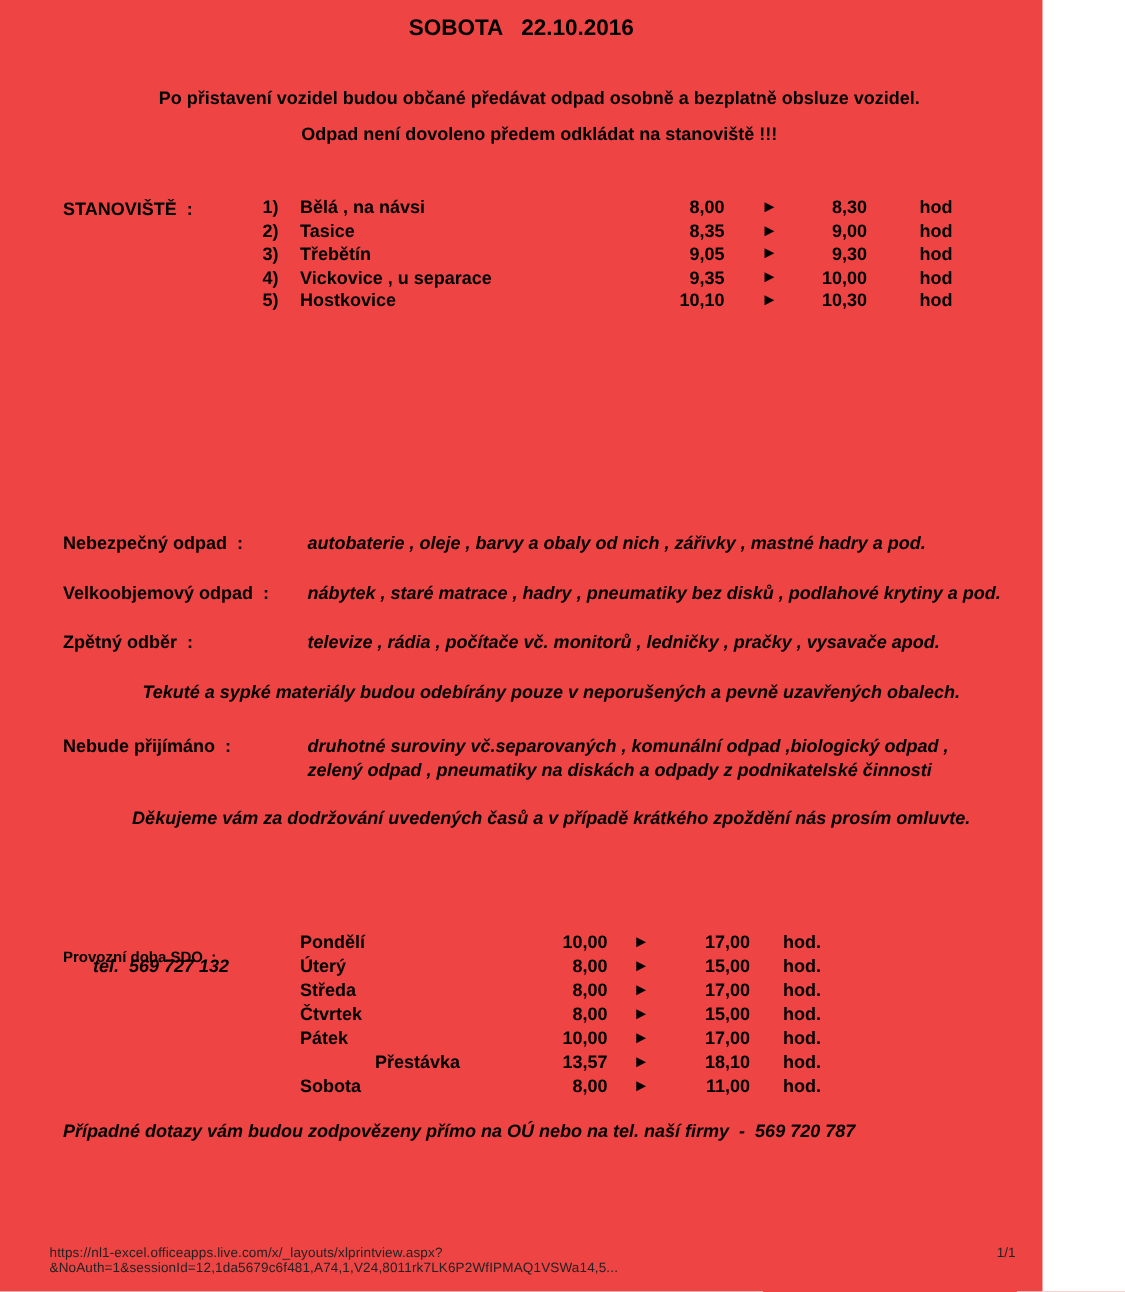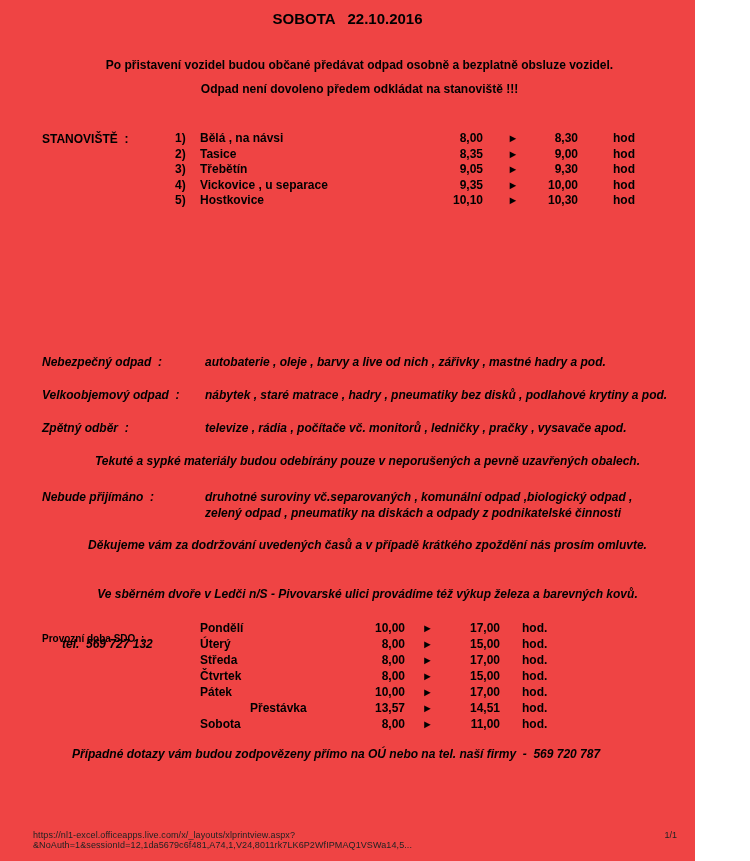--- a/index.html
+++ b/index.html
@@ -34,7 +34,7 @@
   .t-unit { padding-left: 35px; }
 
   .sec { left: 0; width: 100%; font-size: 12px; }
-  .sec-label { position: absolute; left: 42px; white-space: pre; font-style: italic; }
+  .sec-label { position: absolute; left: 42px; white-space: pre; }
   .sec-text { position: absolute; left: 205px; font-style: italic; white-space: pre; }
   .sec1 { top: 355px; }
   .sec2 { top: 388px; }

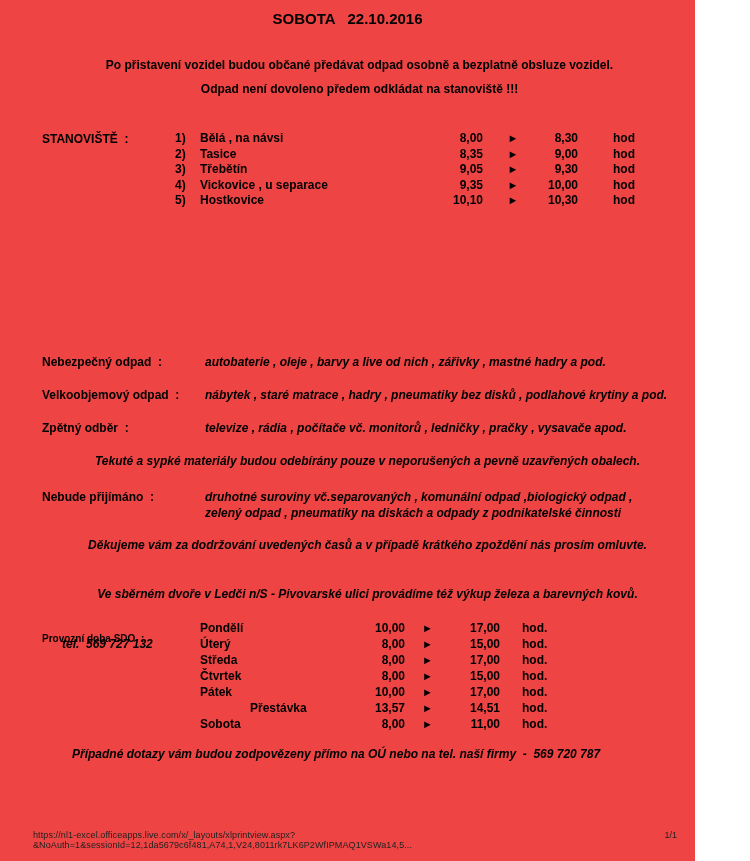--- a/index.html
+++ b/index.html
@@ -126,7 +126,7 @@
 
   <div class="abs sec sec1">
     <span class="sec-label">Nebezpečný odpad  :</span>
-    <span class="sec-text">autobaterie , oleje , barvy a live od nich , zářivky , mastné hadry a pod.</span>
+    <span class="sec-text">autobaterie , oleje , barvy a obaly od nich , zářivky , mastné hadry a pod.</span>
   </div>
 
   <div class="abs sec sec2">

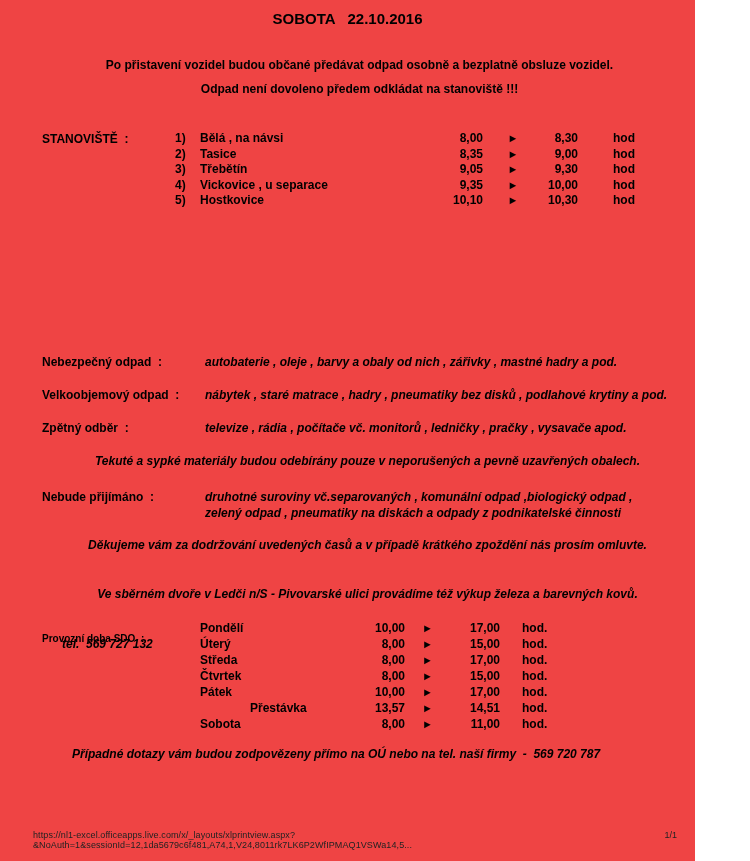--- a/index.html
+++ b/index.html
@@ -148,7 +148,6 @@
   </div>
 
   <div class="abs note note2">Děkujeme vám za dodržování uvedených časů a v případě krátkého zpoždění nás prosím omluvte.</div>
-  <div class="abs note note3">Ve sběrném dvoře v Ledči n/S - Pivovarské ulici provádíme též výkup železa a barevných kovů.</div>
 
   <div class="abs hours-label">Provozní doba SDO  :</div>
   <div class="abs hours-phone">tel.  569 727 132</div>

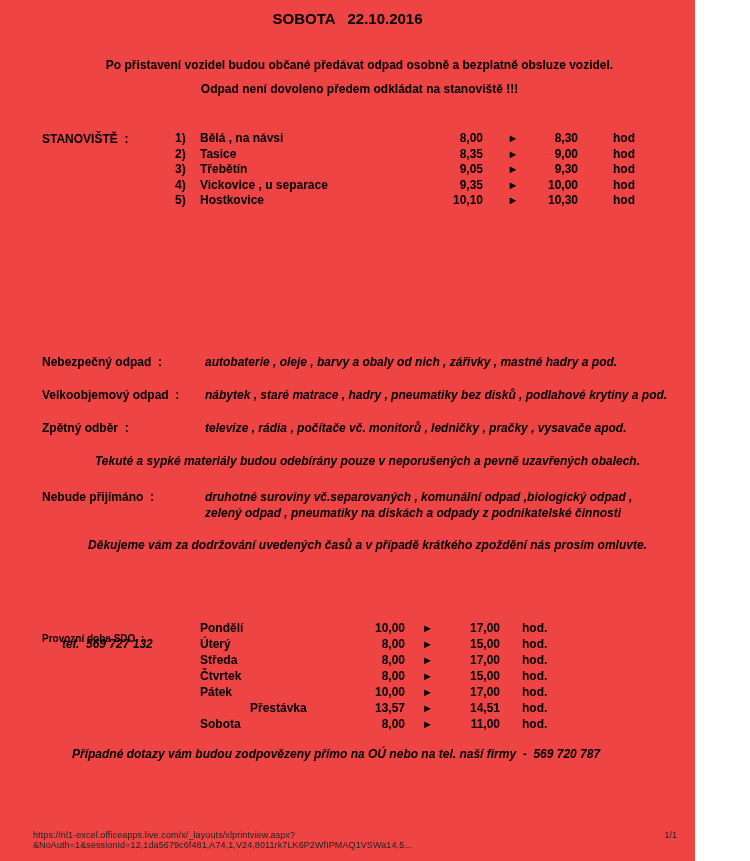--- a/index.html
+++ b/index.html
@@ -192,7 +192,7 @@
       <span class="day-indent">Přestávka</span>
       <span class="t-right">13,57</span>
       <span class="t-arrow">►</span>
-      <span class="t-right">14,51</span>
+      <span class="t-right">18,10</span>
       <span class="hr-unit">hod.</span>
     </div>
     <div class="hr-row">

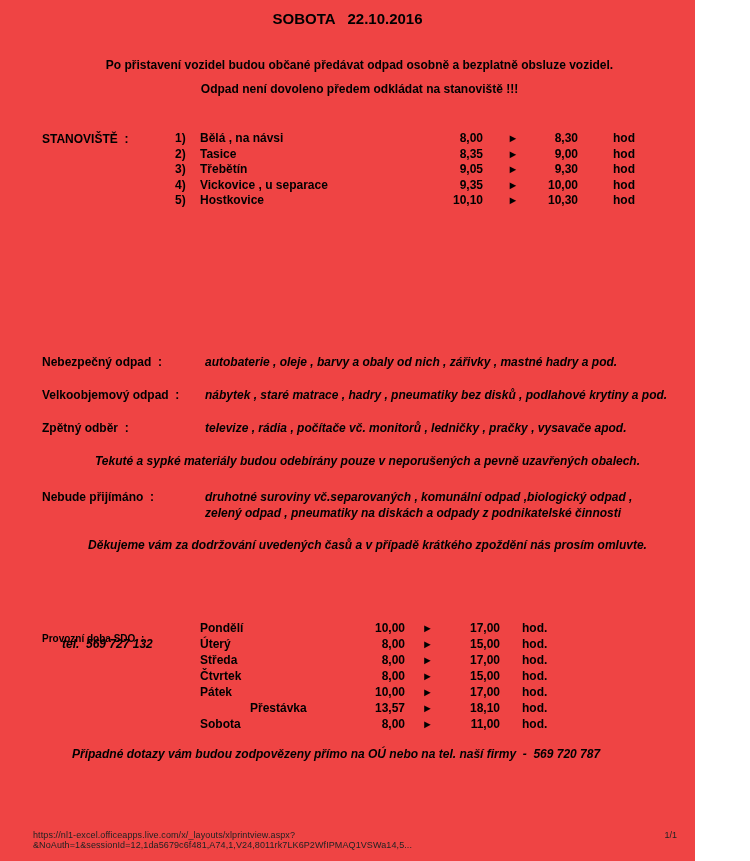--- a/index.html
+++ b/index.html
@@ -60,7 +60,7 @@
   .hr-row .day-indent { padding-left: 50px; }
   .hr-unit { padding-left: 22px; }
 
-  .questions { left: 42px; top: 747px; font-size: 12px; font-style: italic; white-space: pre; margin-left: 30px; }
+  .questions { left: 42px; top: 747px; font-size: 12px; font-style: italic; white-space: pre; }
 
   .footer {
     left: 33px; right: 18px; top: 830px;

